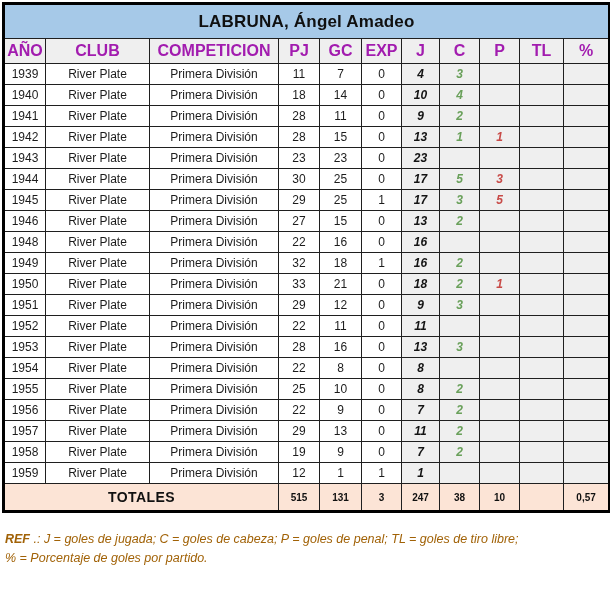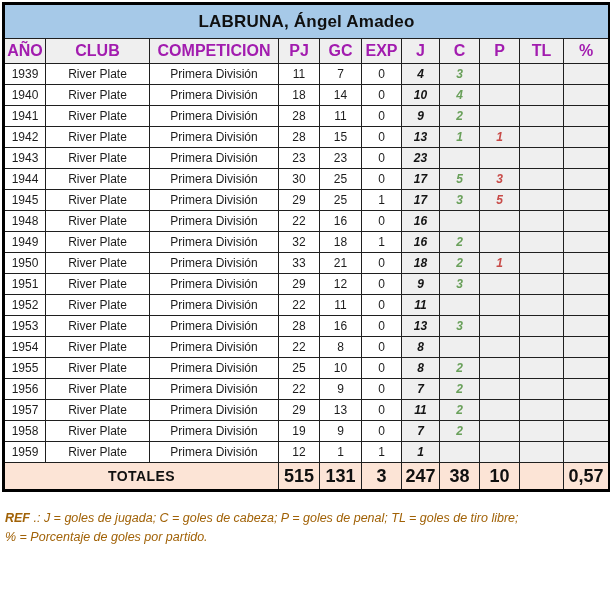--- a/index.html
+++ b/index.html
@@ -207,6 +207,19 @@
     <td class="stat pct"></td>
   </tr>
         <tr class="data-row">
+    <td class="year">1946</td>
+    <td class="club">River Plate</td>
+    <td class="comp">Primera División</td>
+    <td class="num">27</td>
+    <td class="num">15</td>
+    <td class="num">0</td>
+    <td class="stat j">13</td>
+    <td class="stat c">2</td>
+    <td class="stat p"></td>
+    <td class="stat tl"></td>
+    <td class="stat pct"></td>
+  </tr>
+        <tr class="data-row">
     <td class="year">1948</td>
     <td class="club">River Plate</td>
     <td class="comp">Primera División</td>

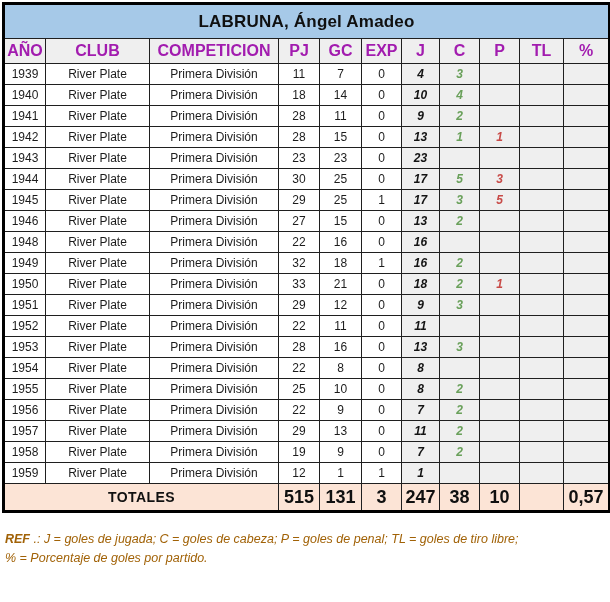--- a/index.html
+++ b/index.html
@@ -61,7 +61,7 @@
     background: #FCE4D6;
     height: 28px;
     font-weight: bold;
-    font-size: 18px;
+    font-size: 10px;
     color: #101010;
     border-top: 2px solid #000000;
   }

